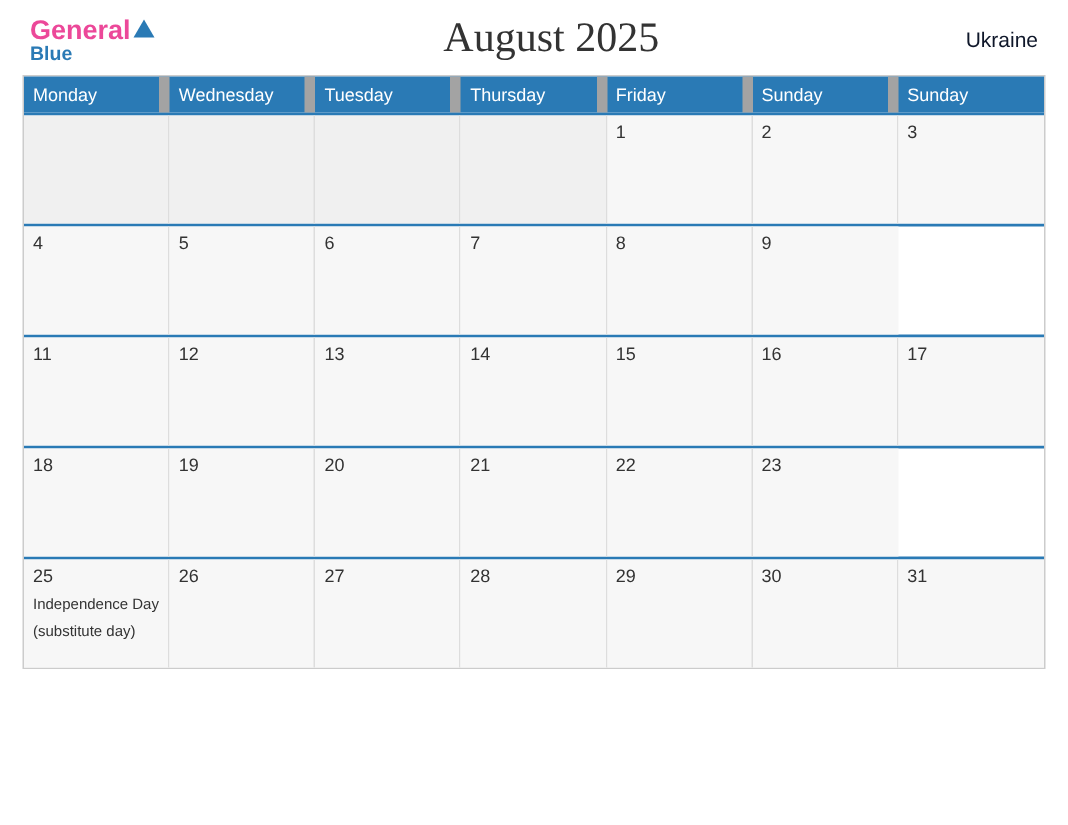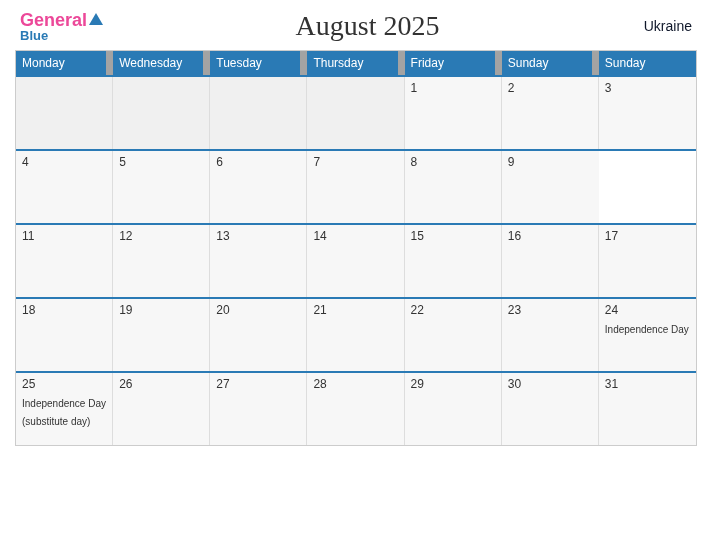--- a/index.html
+++ b/index.html
@@ -223,7 +223,6 @@
         <div class="cal-cell">
           <span class="day-number">23</span>
         </div>
-        <div class="cal-cell"><span class="day-number">24</span><span class="event-text">Independence Day</span></div>
       </div>
       <div class="cal-week">
         <div class="cal-cell"><span class="day-number">25</span><span class="event-text">Independence Day (substitute day)</span></div>

